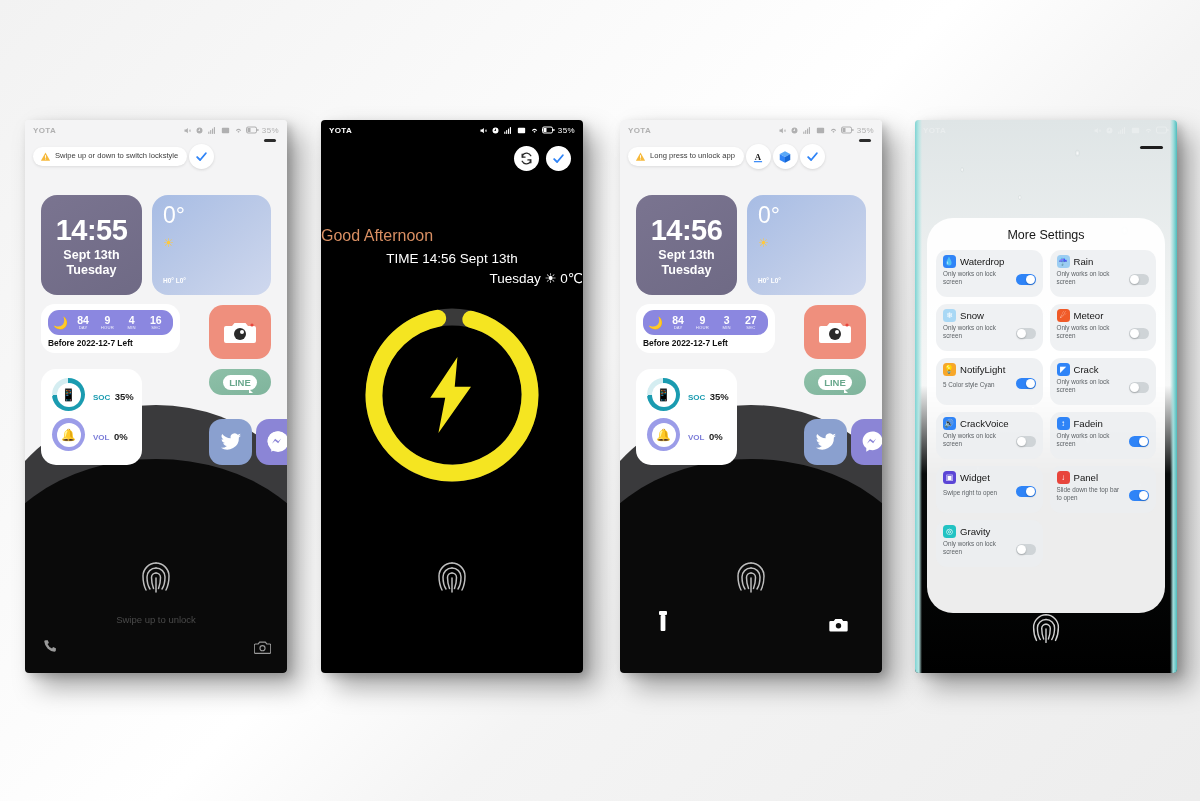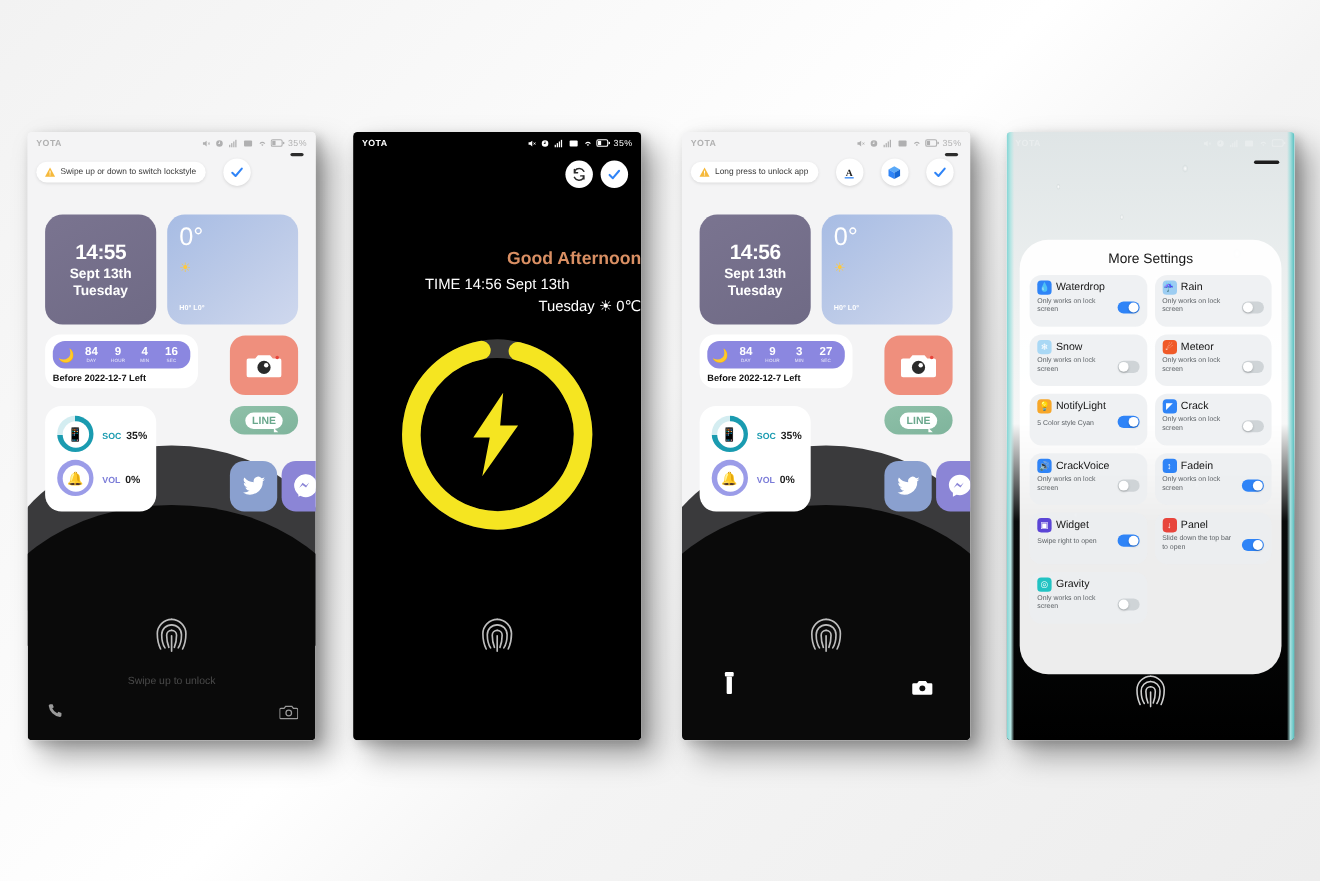--- a/index.html
+++ b/index.html
@@ -65,7 +65,7 @@
   
   .hdr-row {
     position: absolute; top: 24px; left: 8px; right: 8px;
-    display: flex; align-items: center; gap: 16px; z-index: 20;
+    display: flex; align-items: center; gap: 2px; z-index: 20;
   }
   .tip-pill {
     background: #fff; border-radius: 14px;

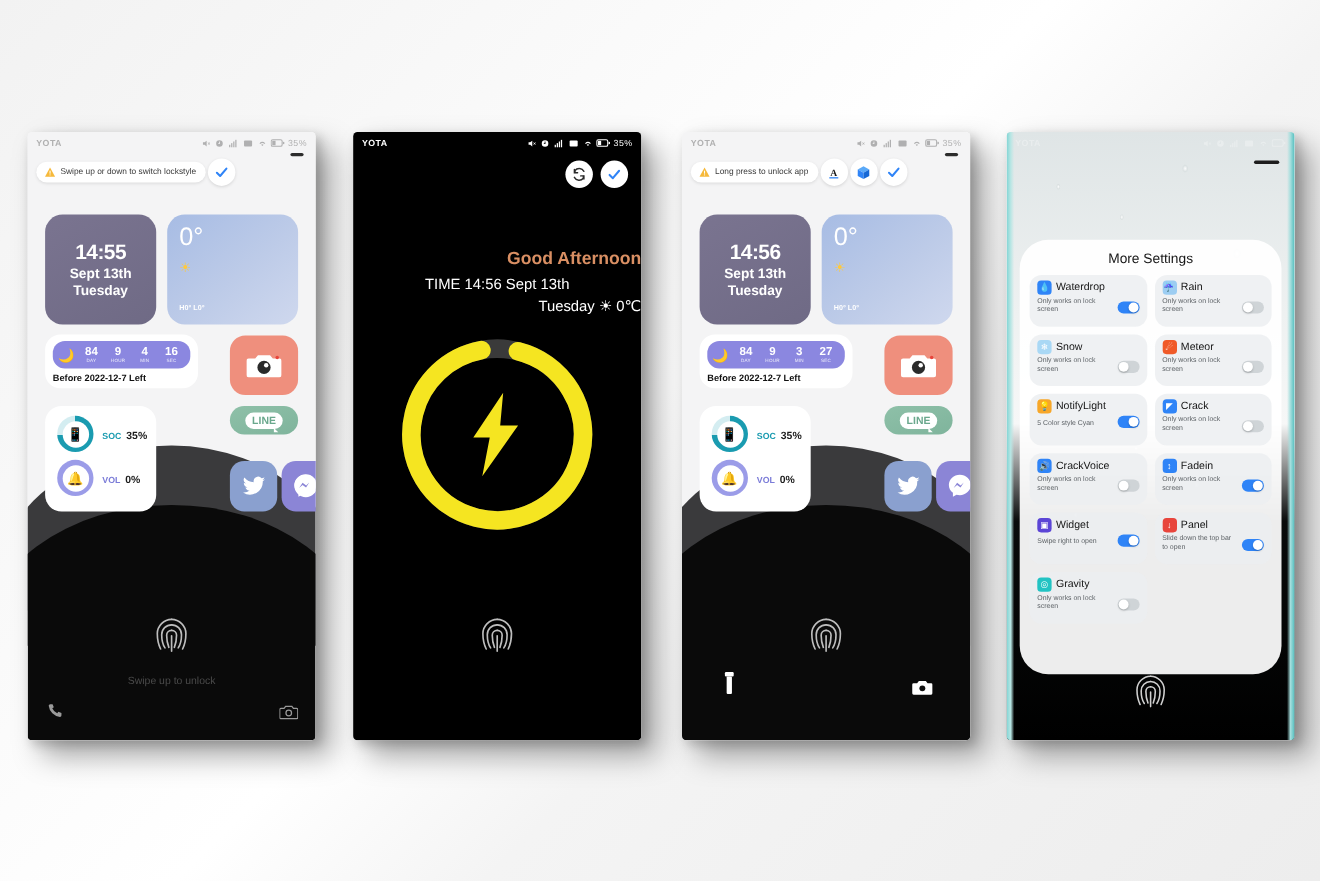--- a/index.html
+++ b/index.html
@@ -95,7 +95,7 @@
     color: #fff; display: flex; flex-direction: column;
     align-items: center; justify-content: center; gap: 1px;
   }
-  .w-clock .t { font-size: 19px; font-weight: 700; letter-spacing: -.5px; }
+  .w-clock .t { font-size: 29px; font-weight: 700; letter-spacing: -.5px; }
   .w-clock .d { font-size: 12.5px; font-weight: 700; }
   .w-clock .w { font-size: 12.5px; font-weight: 700; }
   .w-weather {

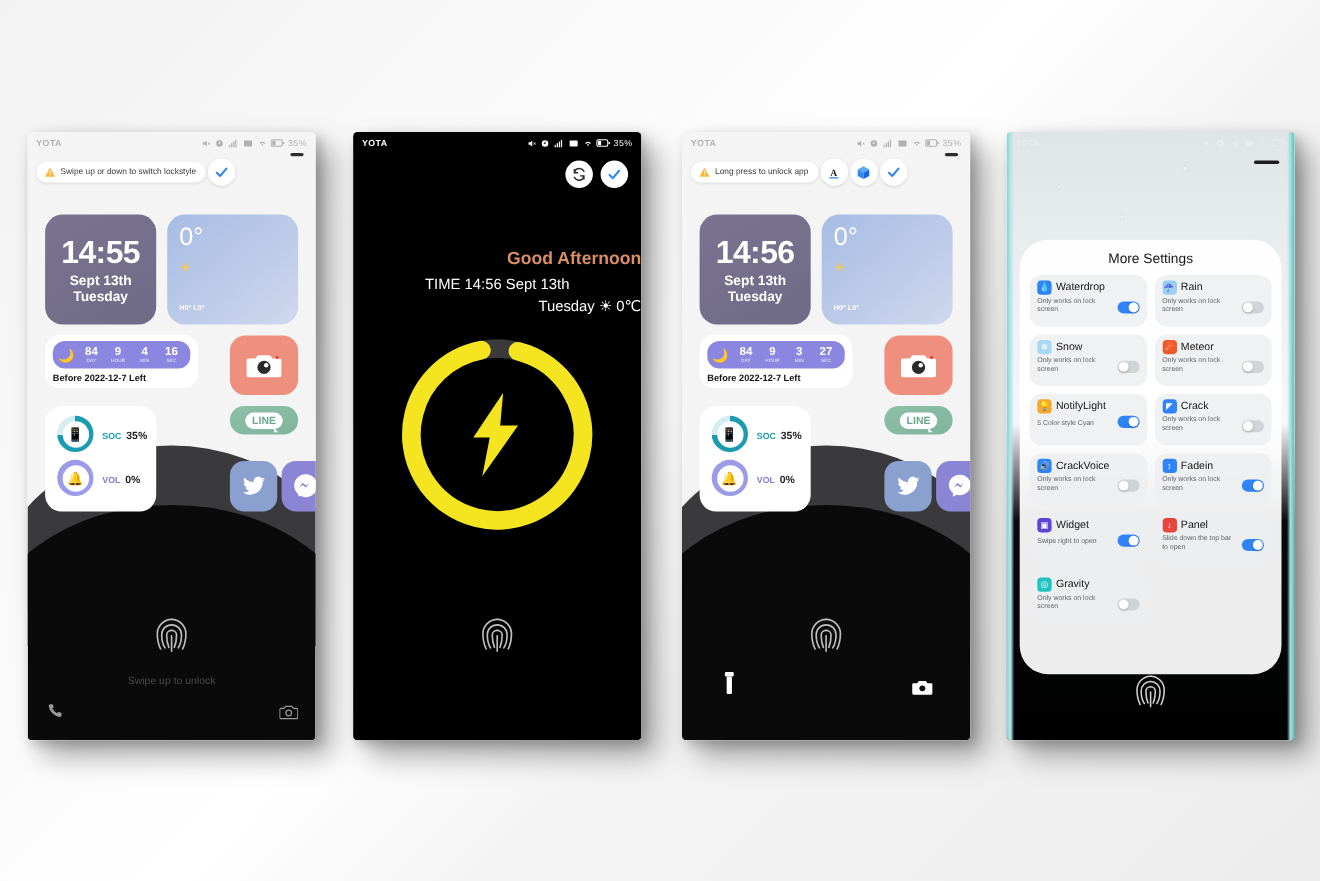--- a/index.html
+++ b/index.html
@@ -185,8 +185,8 @@
   .ls-dark { position: absolute; inset: 0; background: #000; }
   .p2-btns { position: absolute; top: 26px; right: 12px; display: flex; gap: 7px; z-index: 20; }
   .p2-greet {
-    position: absolute; top: 107px; left: 0; right: 0; text-align: right;
-    font-size: 16px; font-weight: 700; color: #d98f63;
+    position: absolute; top: 107px; left: 0; right: 0; text-align: left;
+    font-size: 16px; font-weight: 400; color: #d98f63;
   }
   .p2-time {
     position: absolute; top: 131px; left: 0; right: 0; text-align: center;

